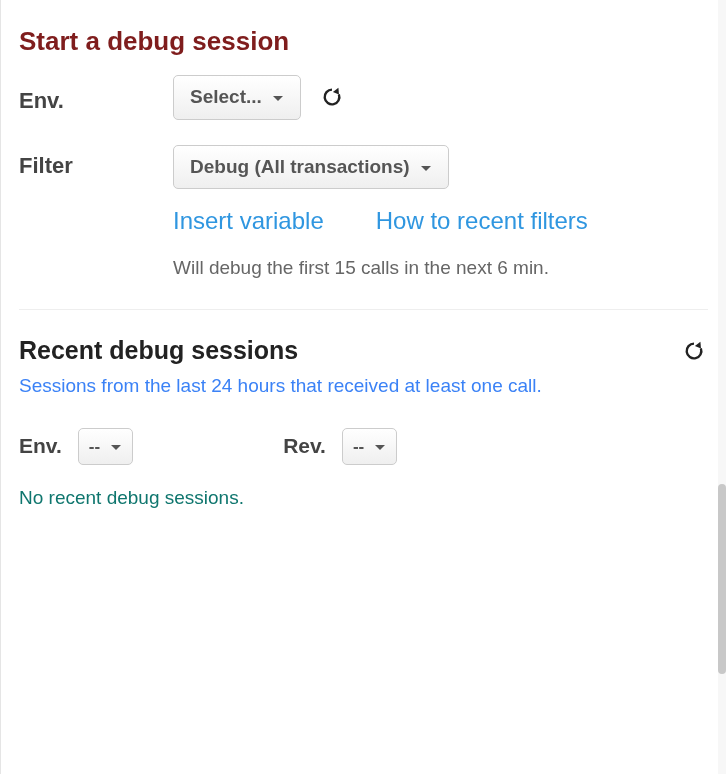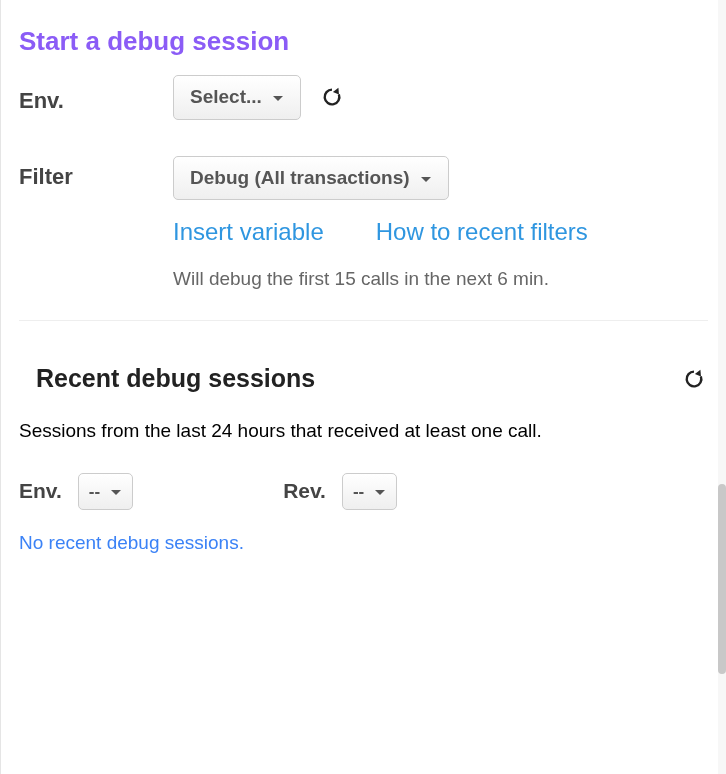--- a/index.html
+++ b/index.html
@@ -22,7 +22,7 @@
   h2.section-title {
     font-size: 26px;
     font-weight: 700;
-    color: #8b5cf6;
+    color: #7f1d1d;
     margin: 8px 0 18px 0;
   }
   .form-row {

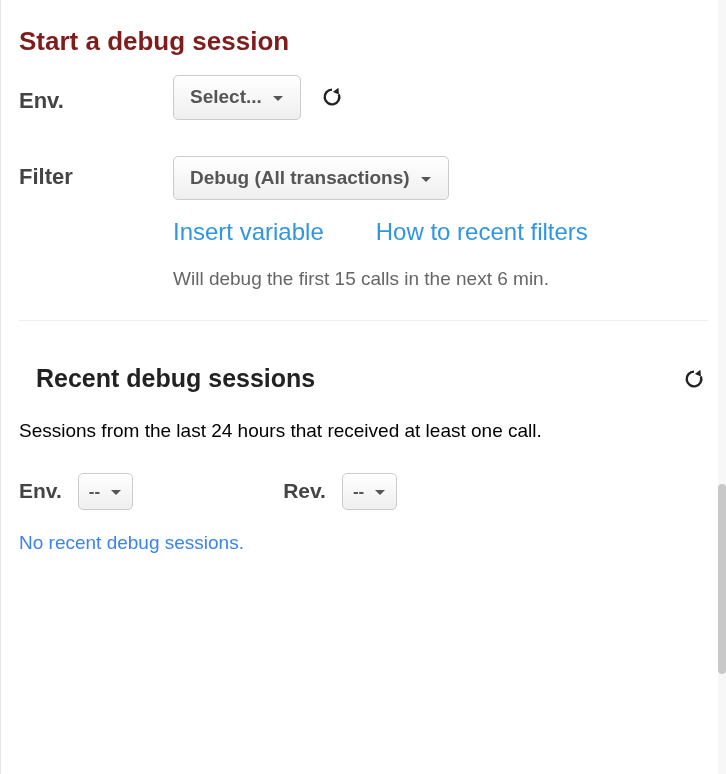--- a/index.html
+++ b/index.html
@@ -193,7 +193,7 @@
     </div>
   </div>
 
-  <div class="form-row" style="margin-top:36px;">
+  <div class="form-row" style="margin-top:25px;">
     <div class="label-col">Filter</div>
     <div class="field-col">
       <button class="btn">

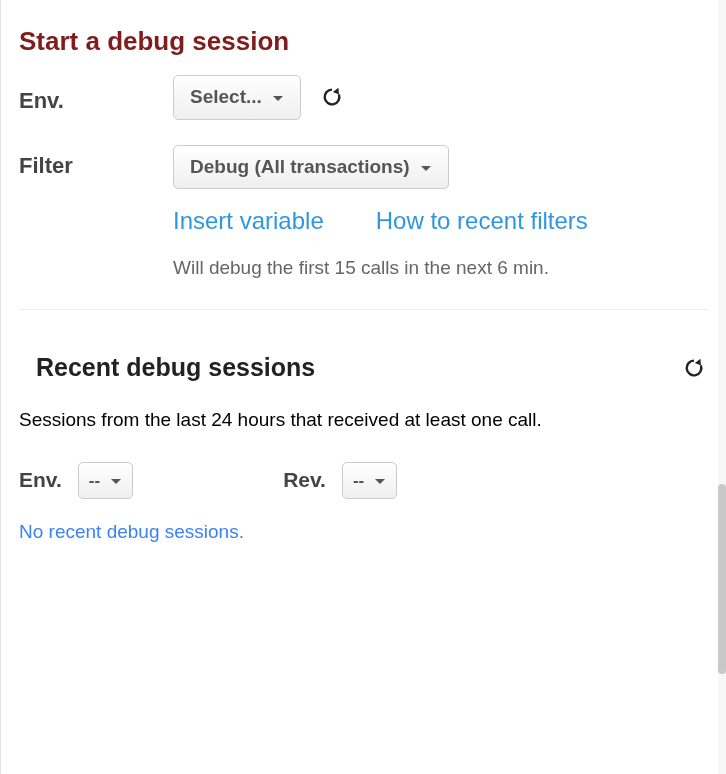--- a/index.html
+++ b/index.html
@@ -119,7 +119,7 @@
     font-size: 25px;
     font-weight: 700;
     color: #222;
-    margin: 17px;
+    margin: 0;
   }
   .sub-text {
     color: #000000;

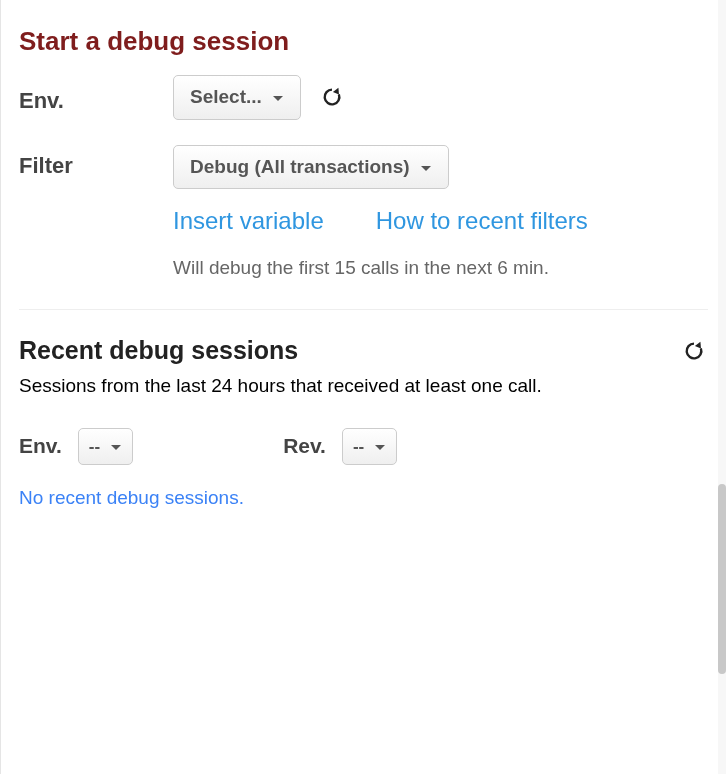--- a/index.html
+++ b/index.html
@@ -122,7 +122,7 @@
     margin: 0;
   }
   .sub-text {
-    color: #000000;
+    color: #3b82f6;
     font-size: 19px;
     line-height: 1.6;
     margin-bottom: 26px;

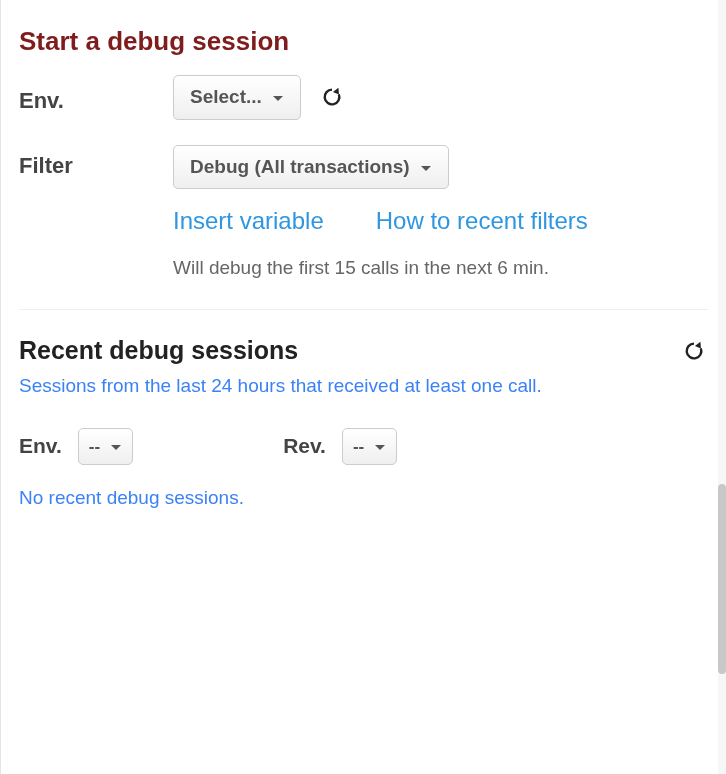--- a/index.html
+++ b/index.html
@@ -144,7 +144,7 @@
     display: inline-block;
   }
   .empty-text {
-    color: #3b82f6;
+    color: #0f766e;
     font-size: 19px;
   }
   .scroll-track {

